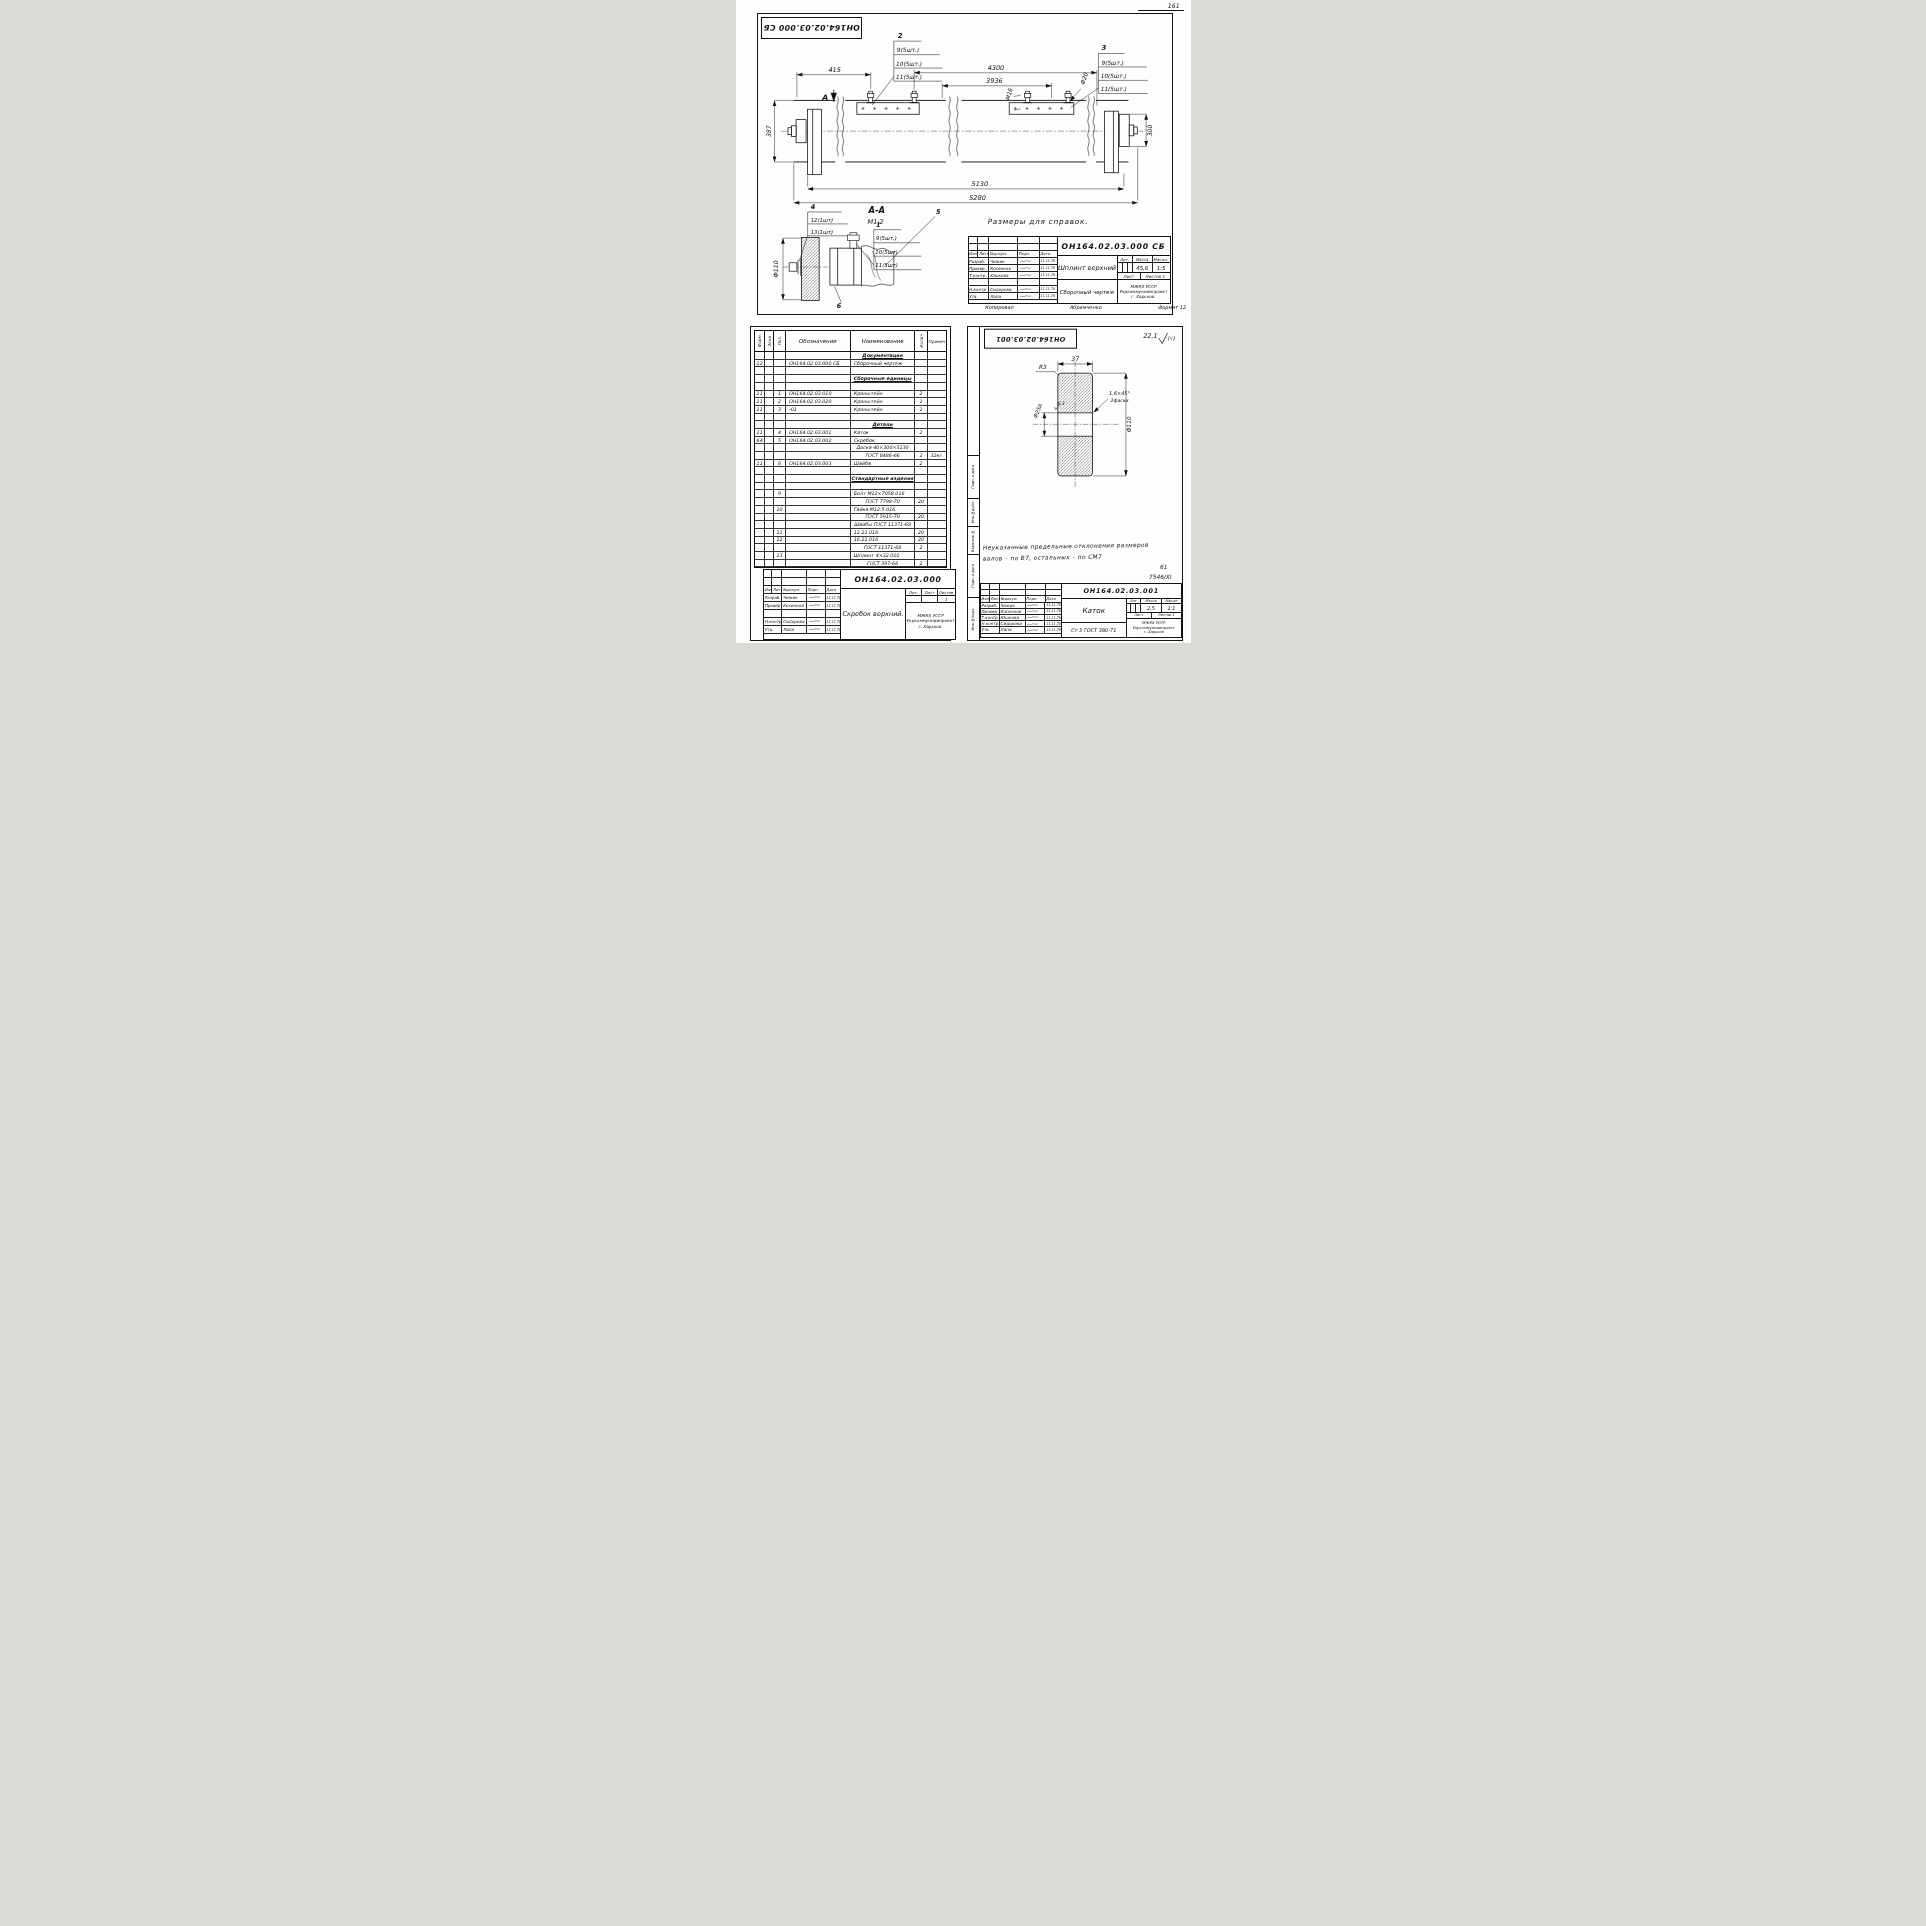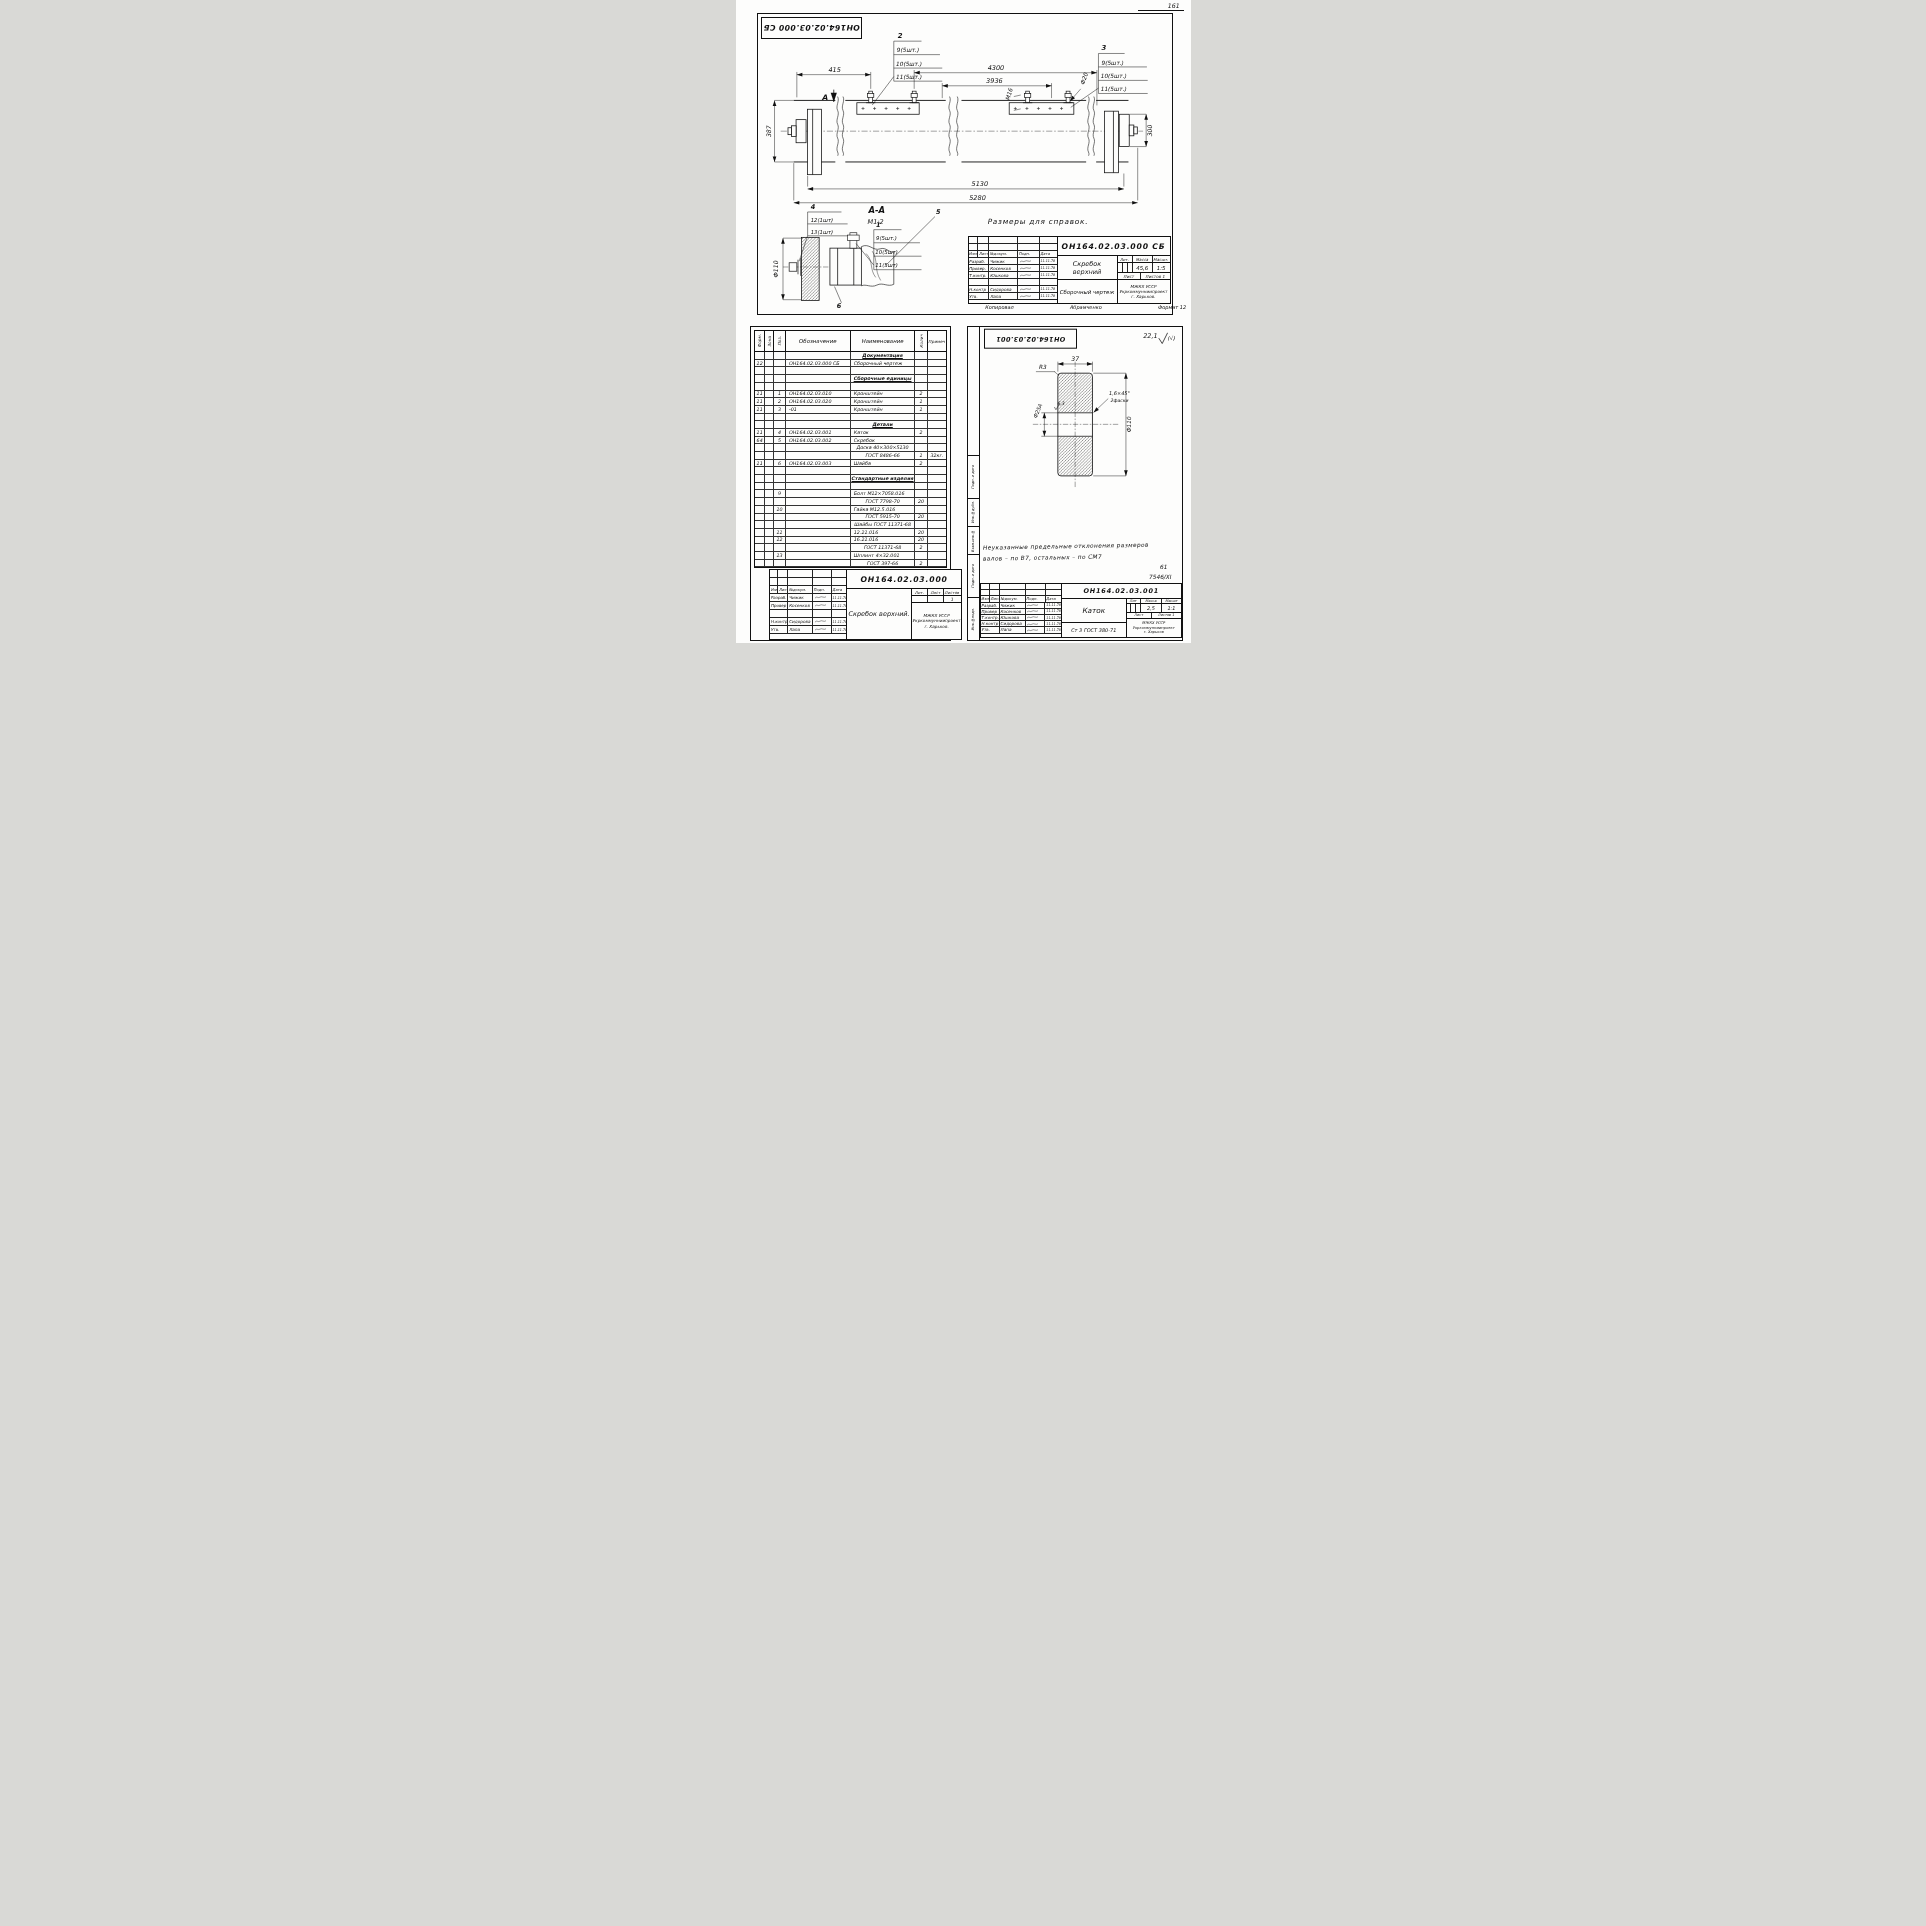--- a/index.html
+++ b/index.html
@@ -327,7 +327,7 @@
         <div class="docnum" style="height:19px;font-size:7.7px;">ОН164.02.03.000 СБ</div>
         <div class="tblow">
           <div class="namecol" style="width:60px;">
-            <div class="namecell" style="font-size:6.5px;">Скребок верхний</div>
+            <div class="namecell" style="font-size:6.5px;">Шплинт верхний</div>
             <div class="typecell" style="height:24px;font-size:5.4px;">Сборочный чертеж</div>
           </div>
           <div style="width:52px;display:flex;flex-direction:column;">

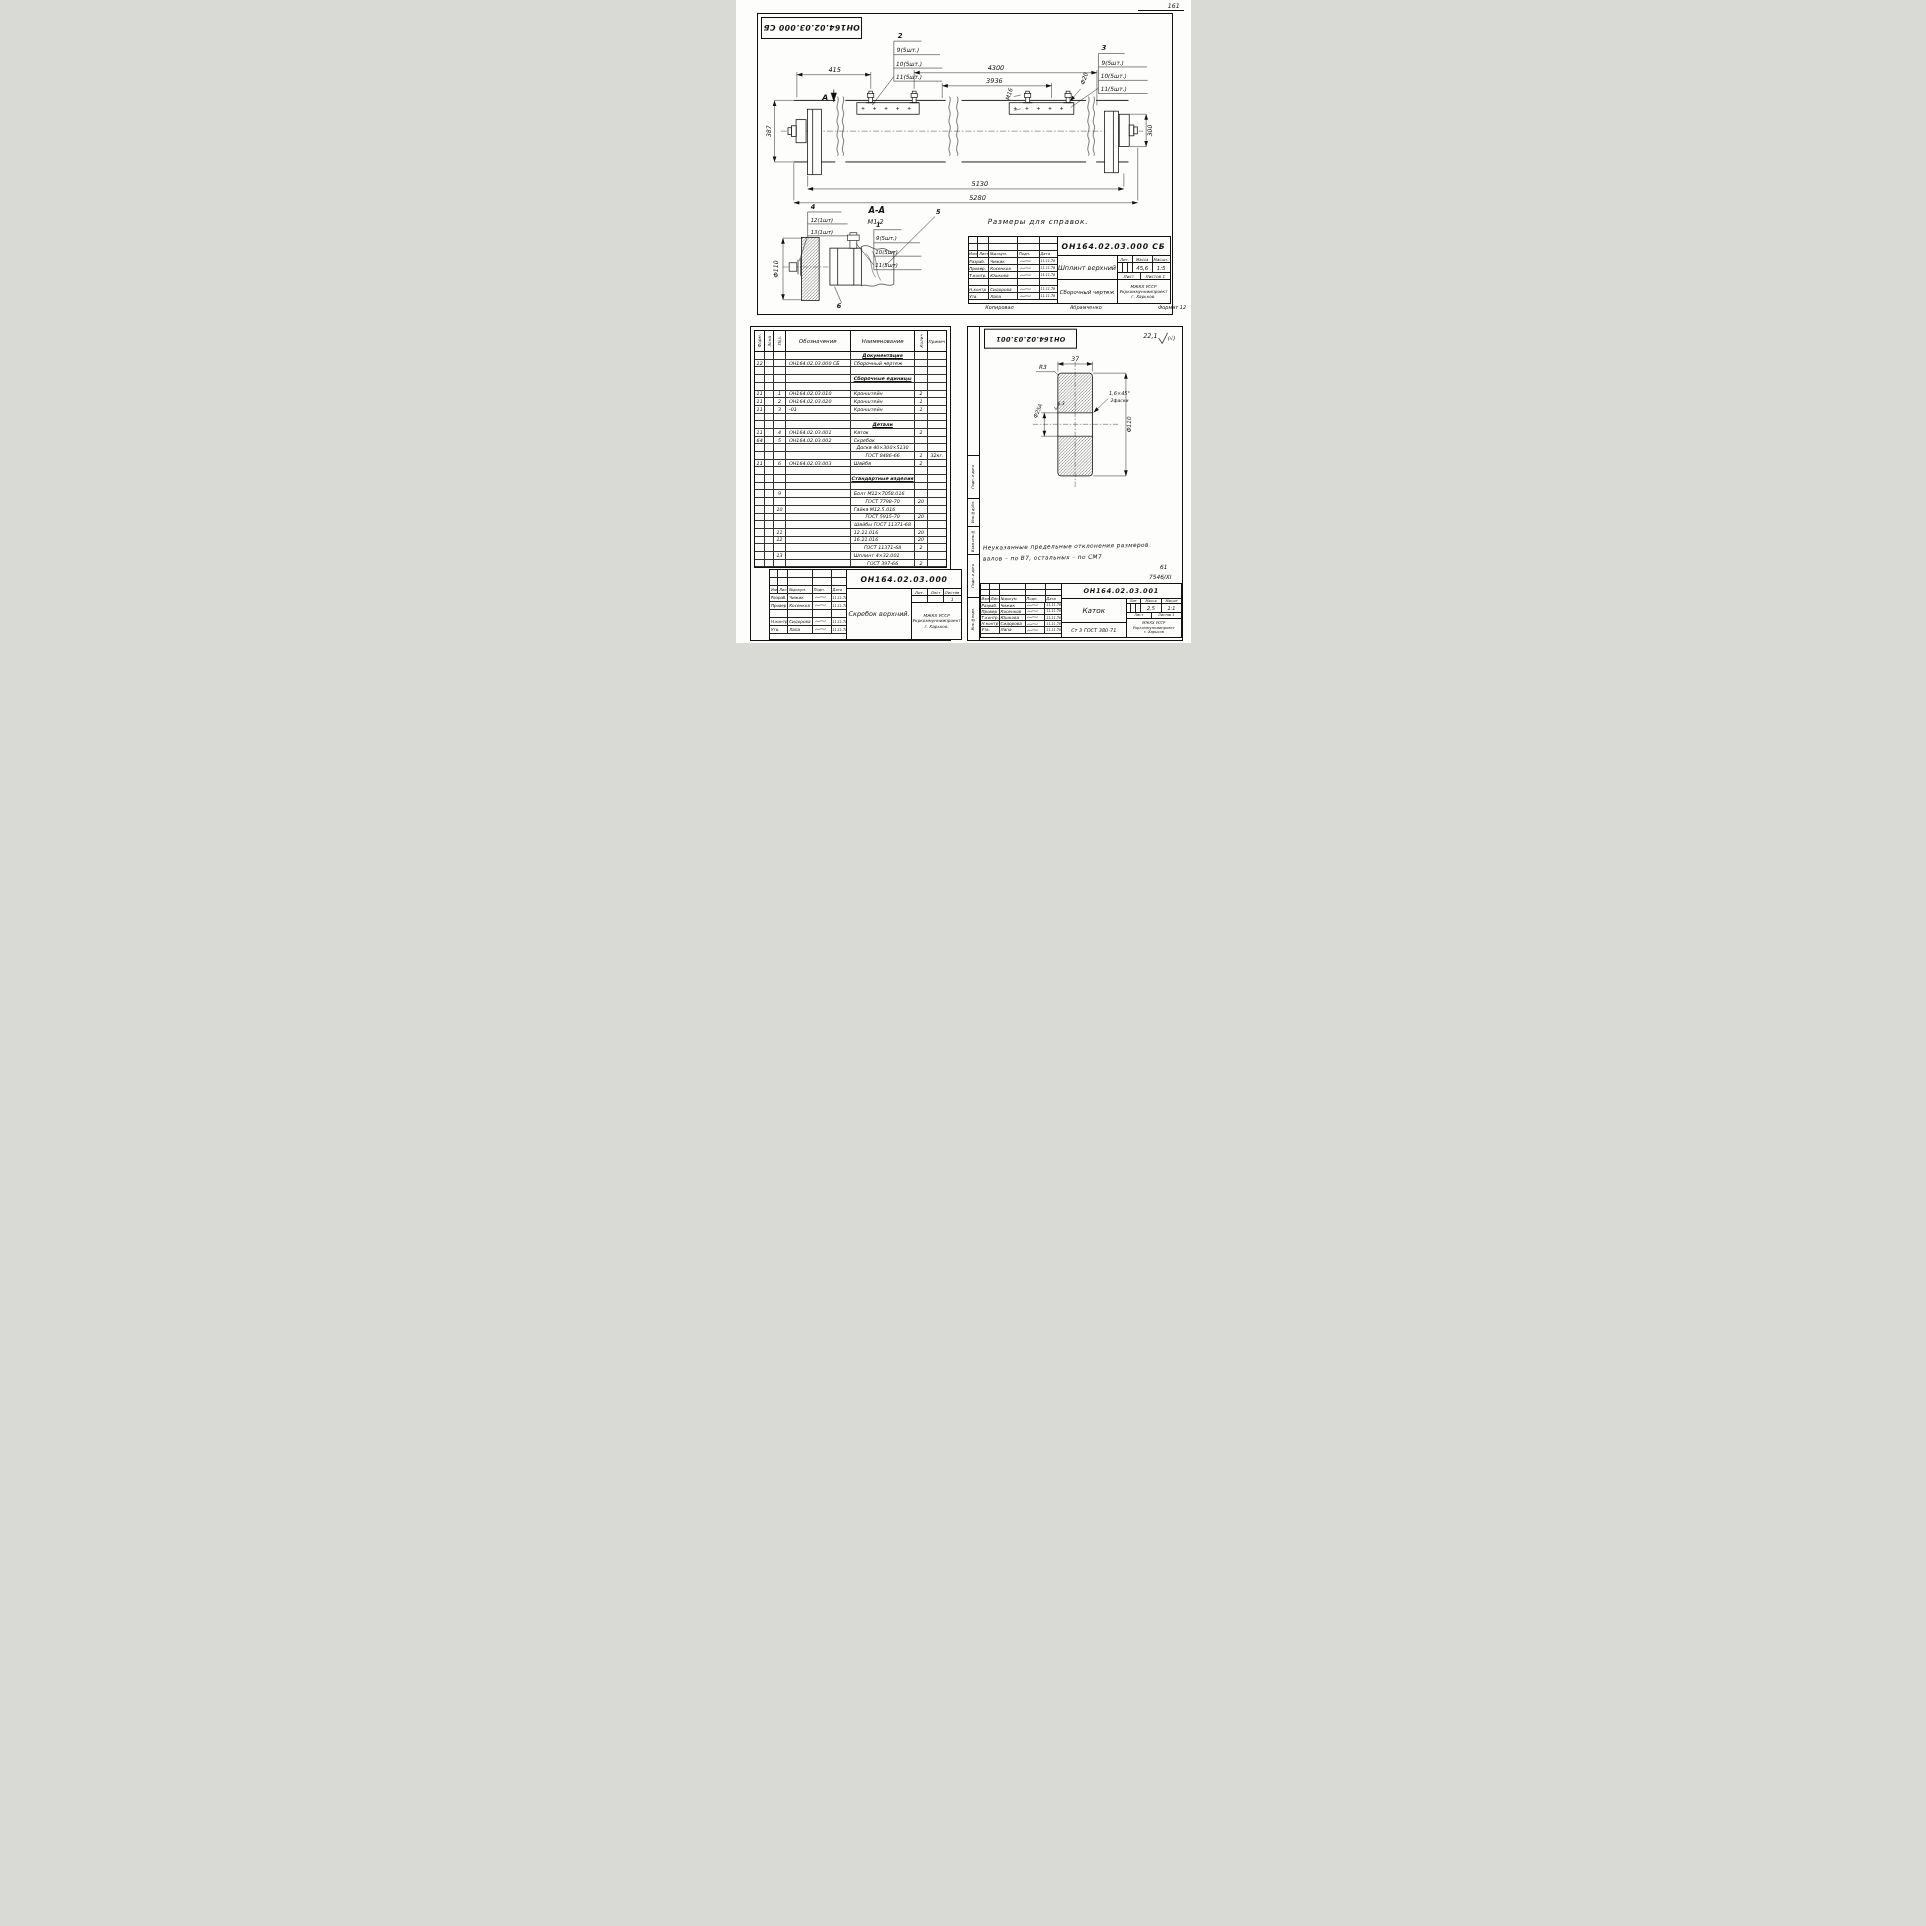--- a/index.html
+++ b/index.html
@@ -638,7 +638,7 @@
         </div>
     </div>
 
-    <div class="tb" id="tb2" style="left:18px;top:242px;width:191px;height:69px;">
+    <div class="tb" id="tb2" style="left:12px;top:242px;width:191px;height:69px;">
       <div class="sigg" id="sig2" style="width:77px;">
           <div class="sigrow" style="height: 8px;">
             <div class="sigcell" style="width: 8.5px; font-size: 3.5px;"></div>

